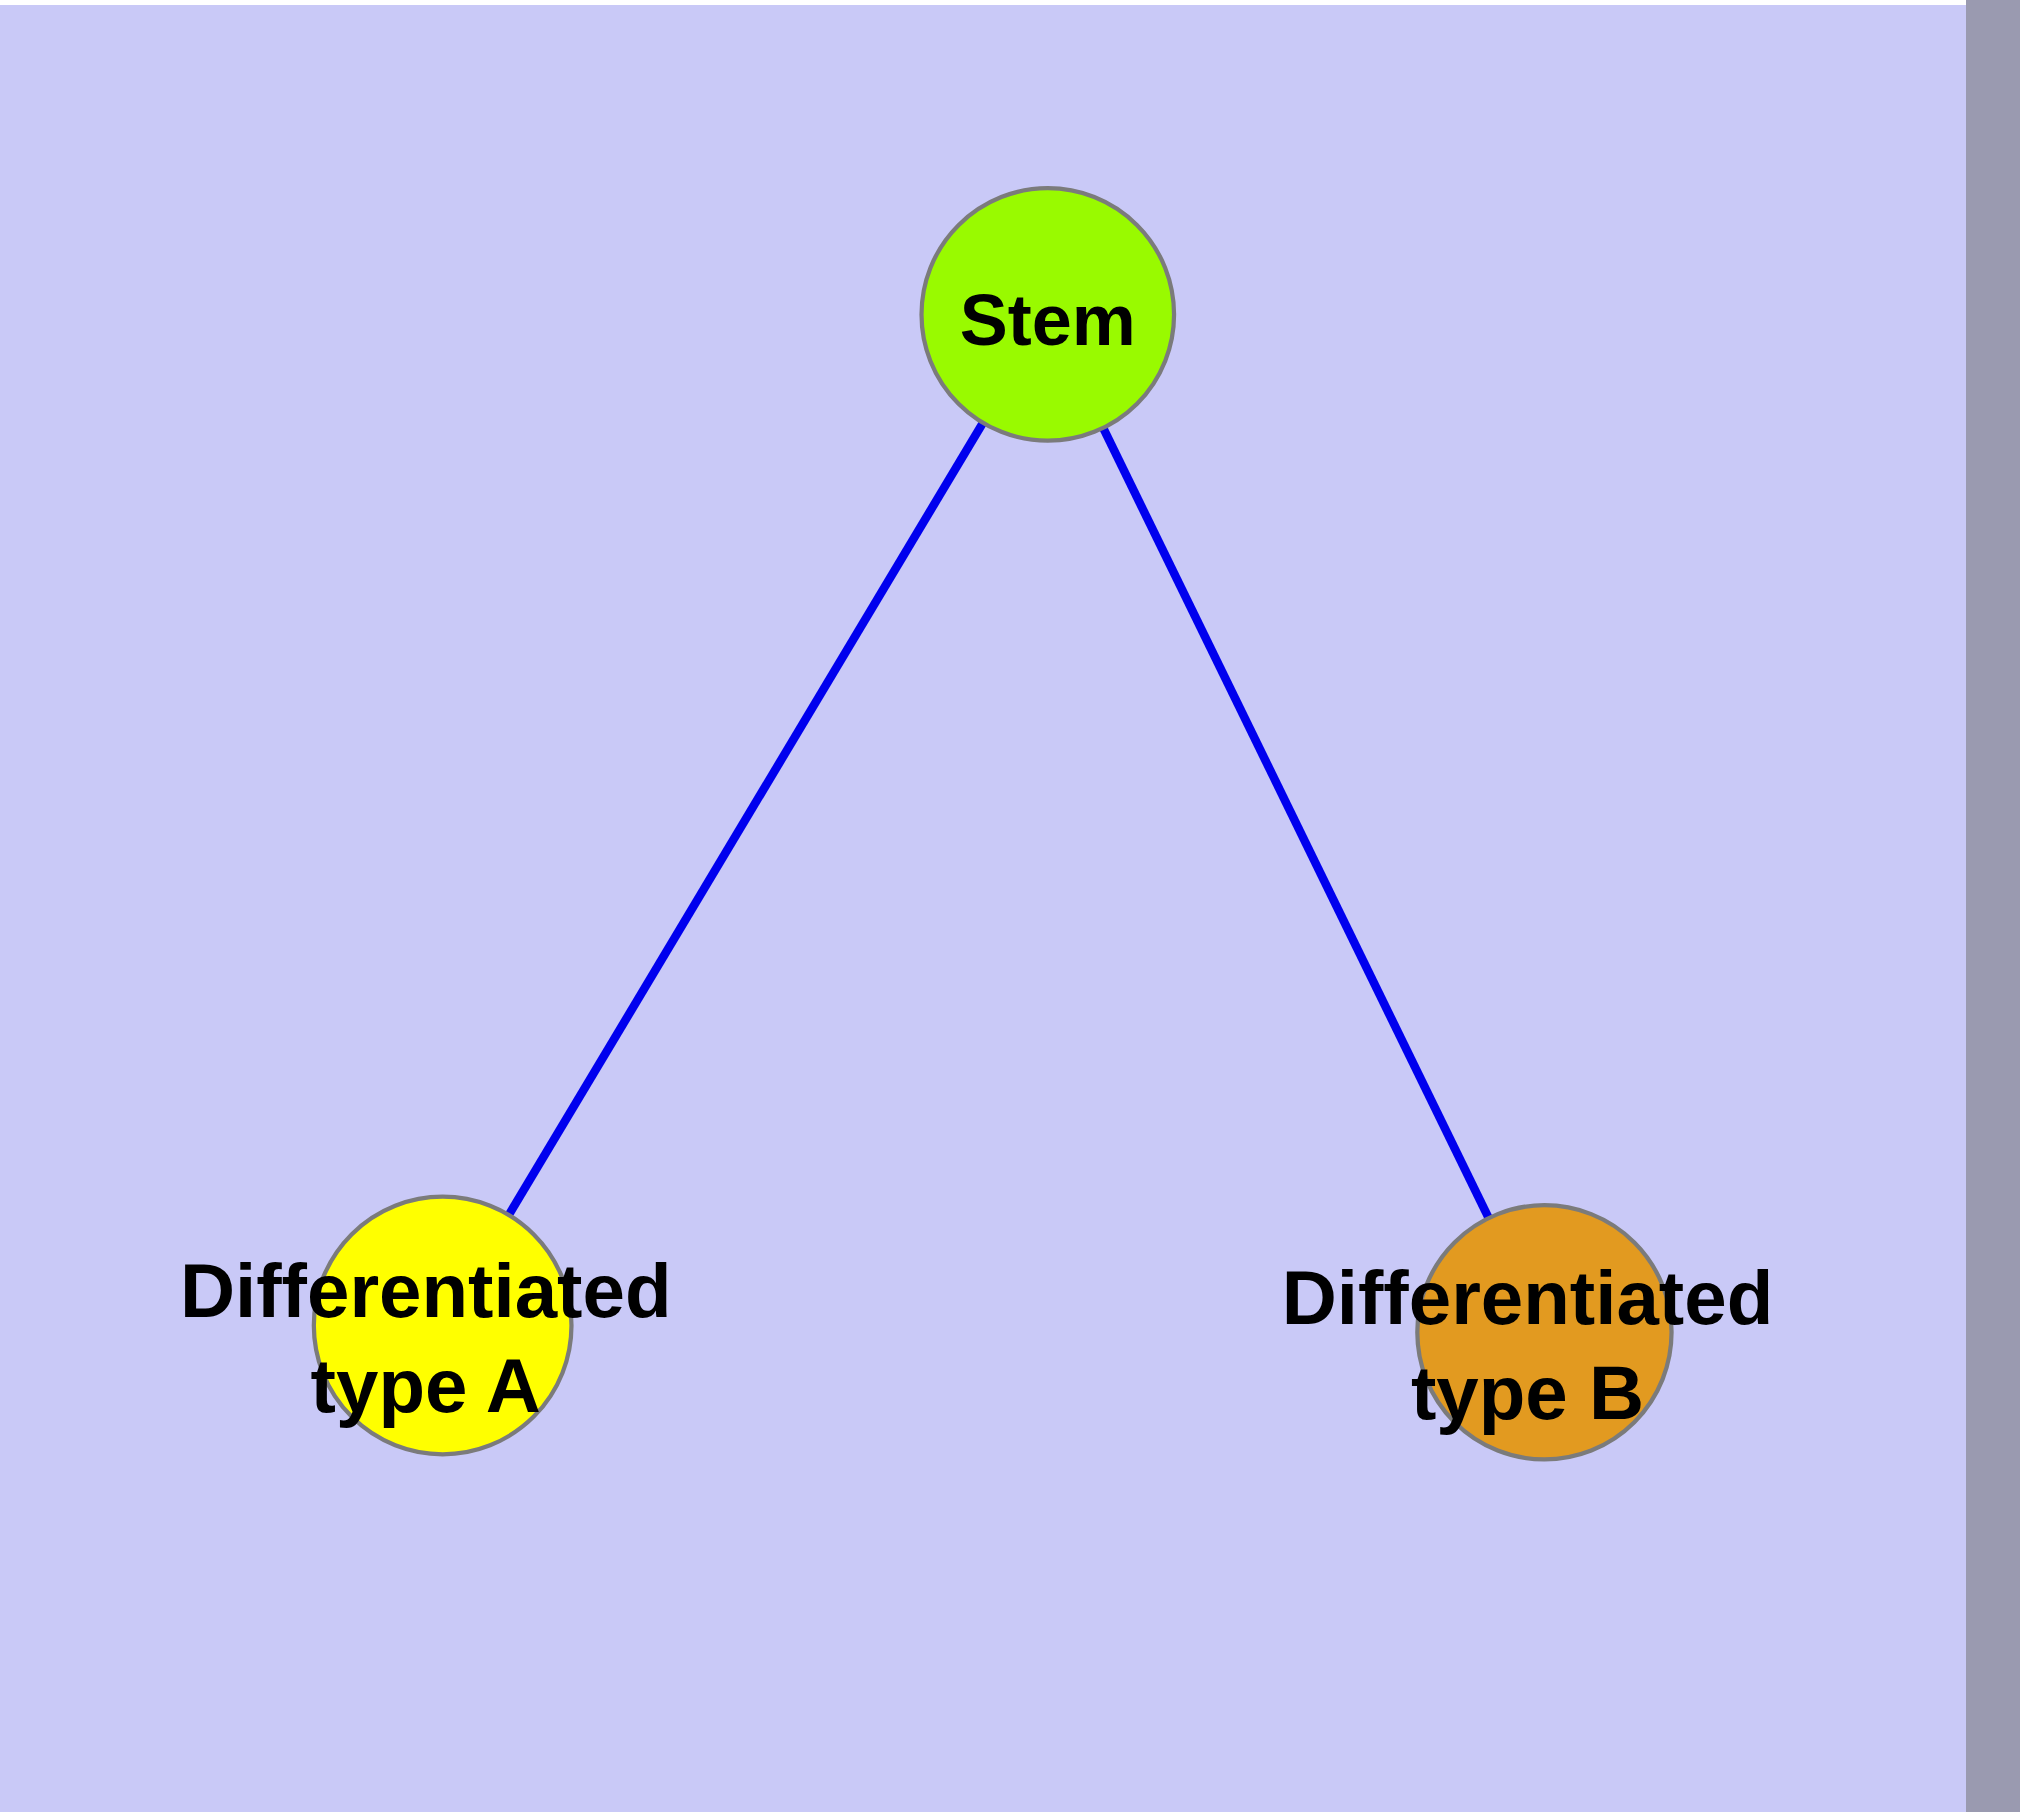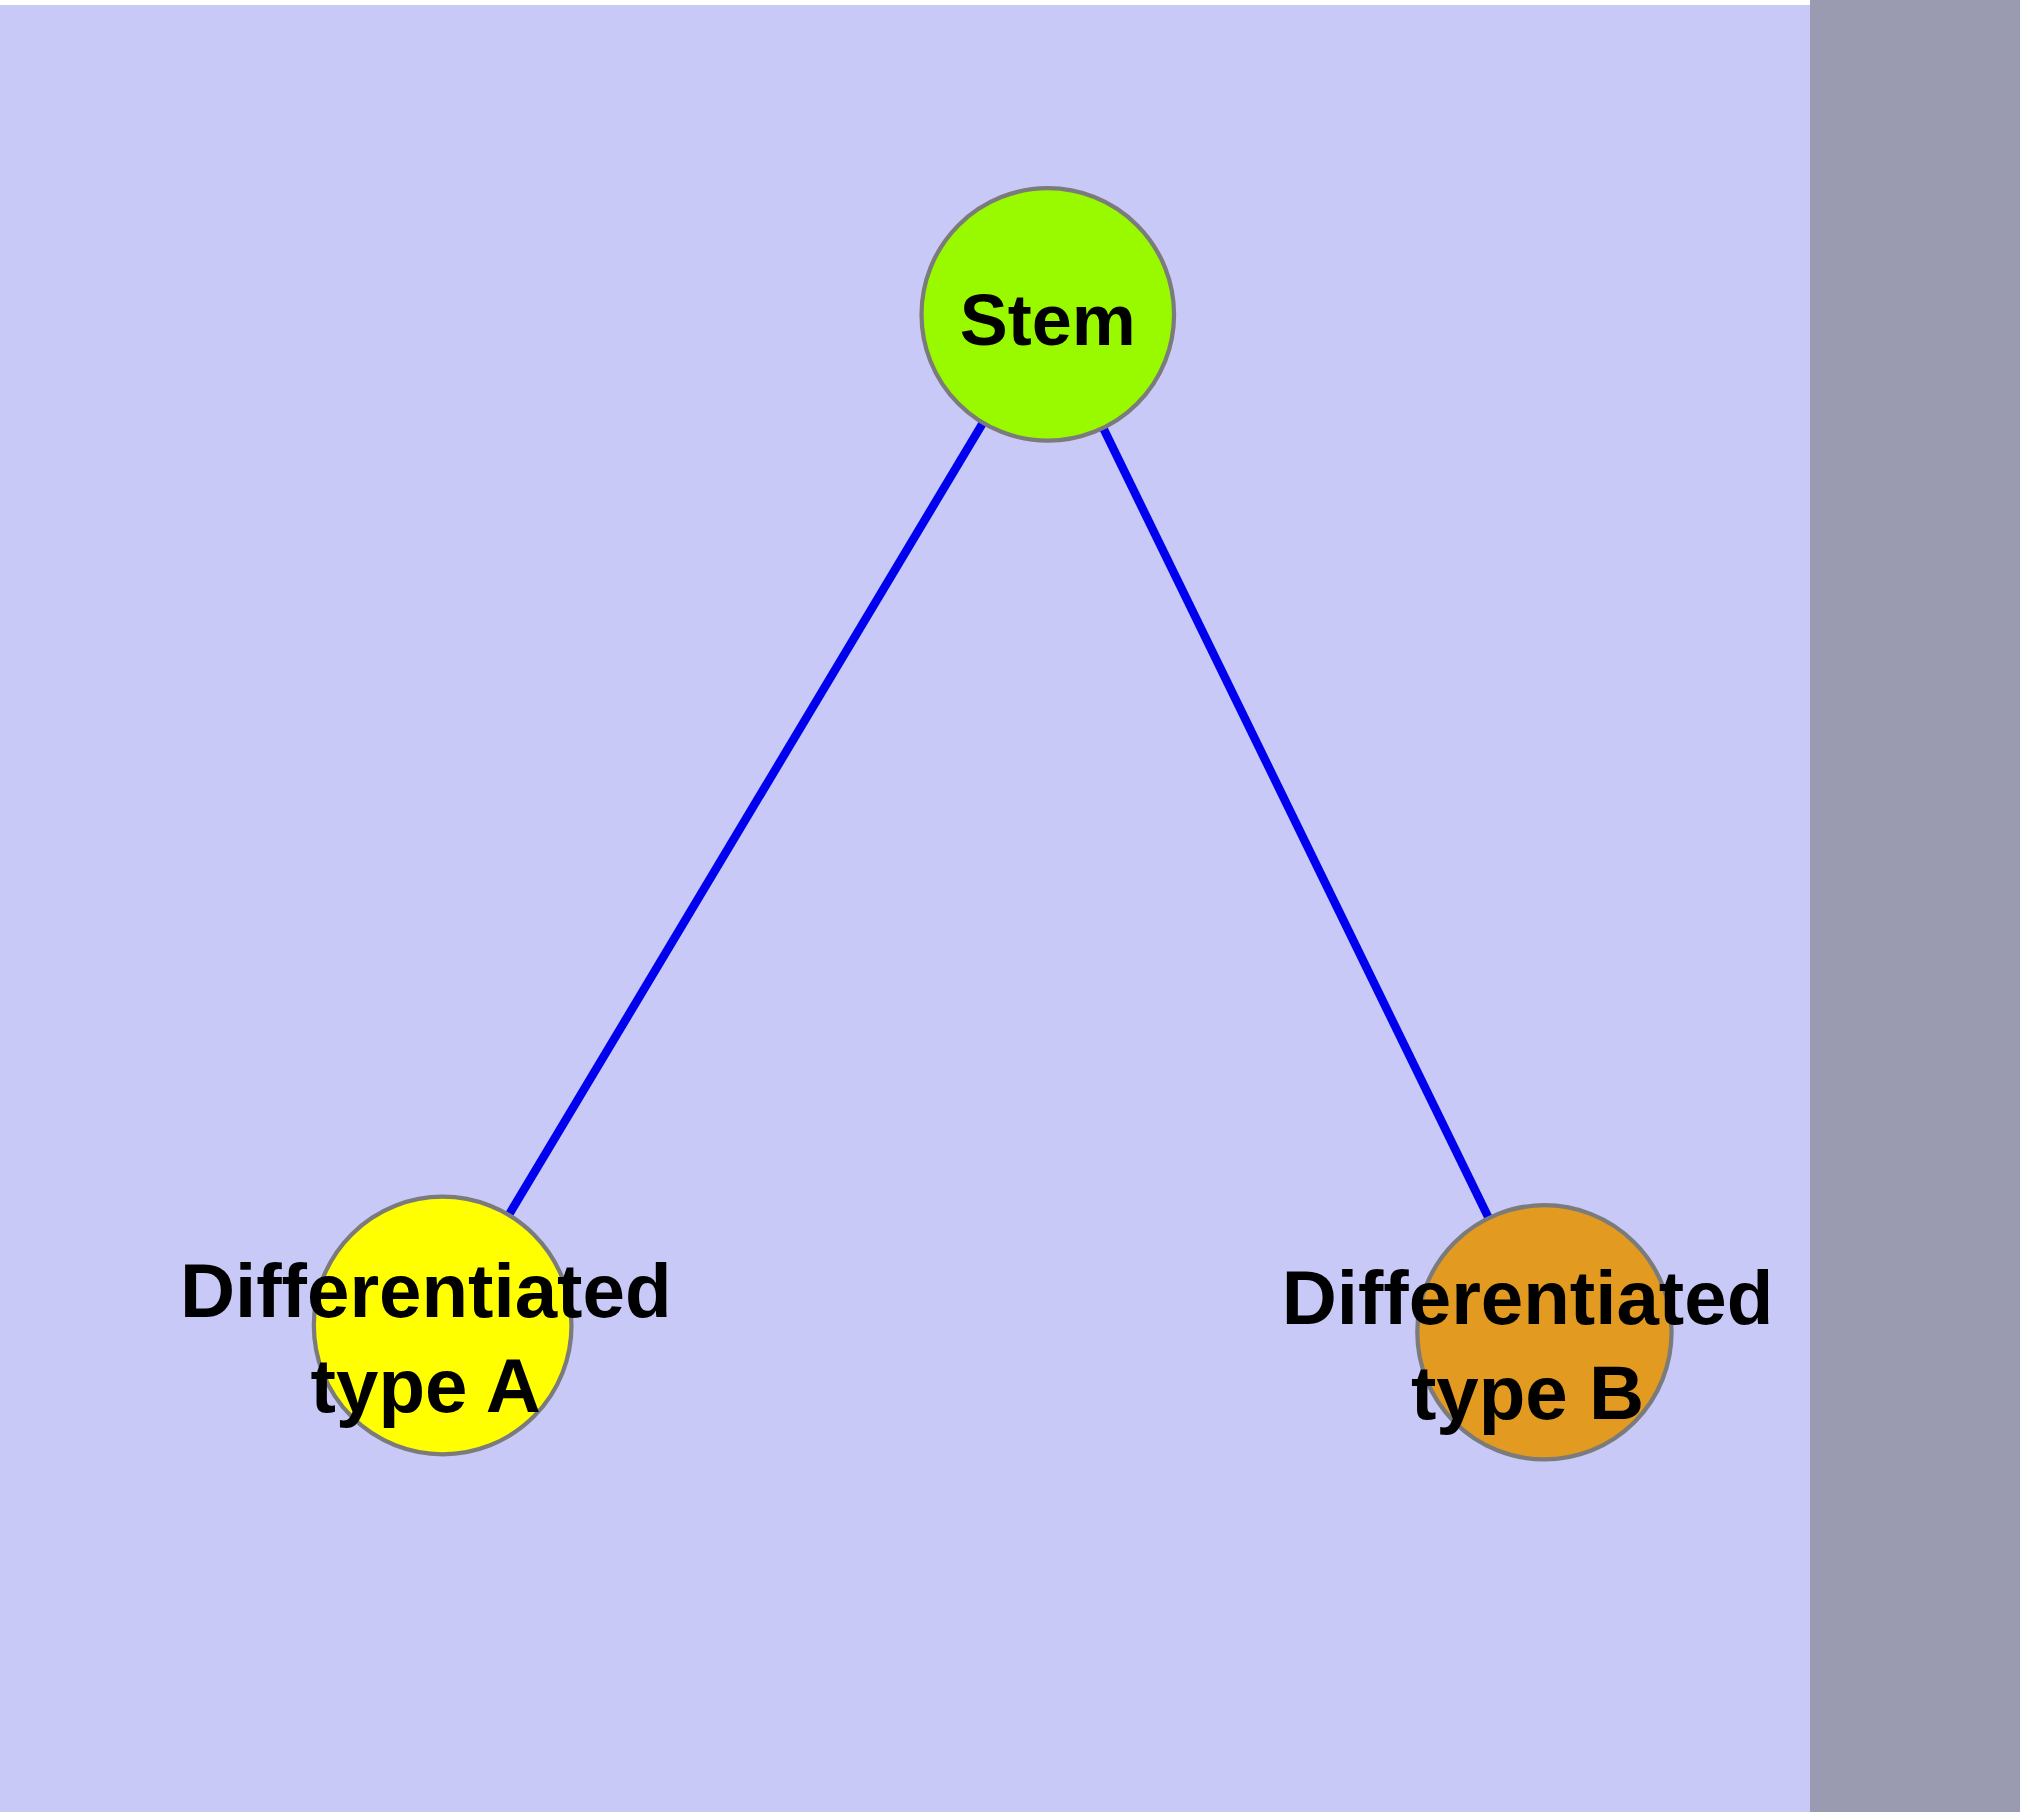--- a/index.html
+++ b/index.html
@@ -32,7 +32,7 @@
 </head>
 <body>
 
-<div id="canvas" style="width: 1810px; height: 1812px; background: rgb(201, 201, 247);">
+<div id="canvas" style="width: 1966px; height: 1812px; background: rgb(201, 201, 247);">
   <div id="top-strip" style="height: 5.1px; background: rgb(255, 255, 255);"></div>
   <svg id="graph-svg" xmlns="http://www.w3.org/2000/svg" width="2021" height="1812" viewBox="0 0 2384 2138">
       <line x1="1236" y1="371" x2="522" y2="1564" stroke="#0000ee" stroke-width="10"></line>

